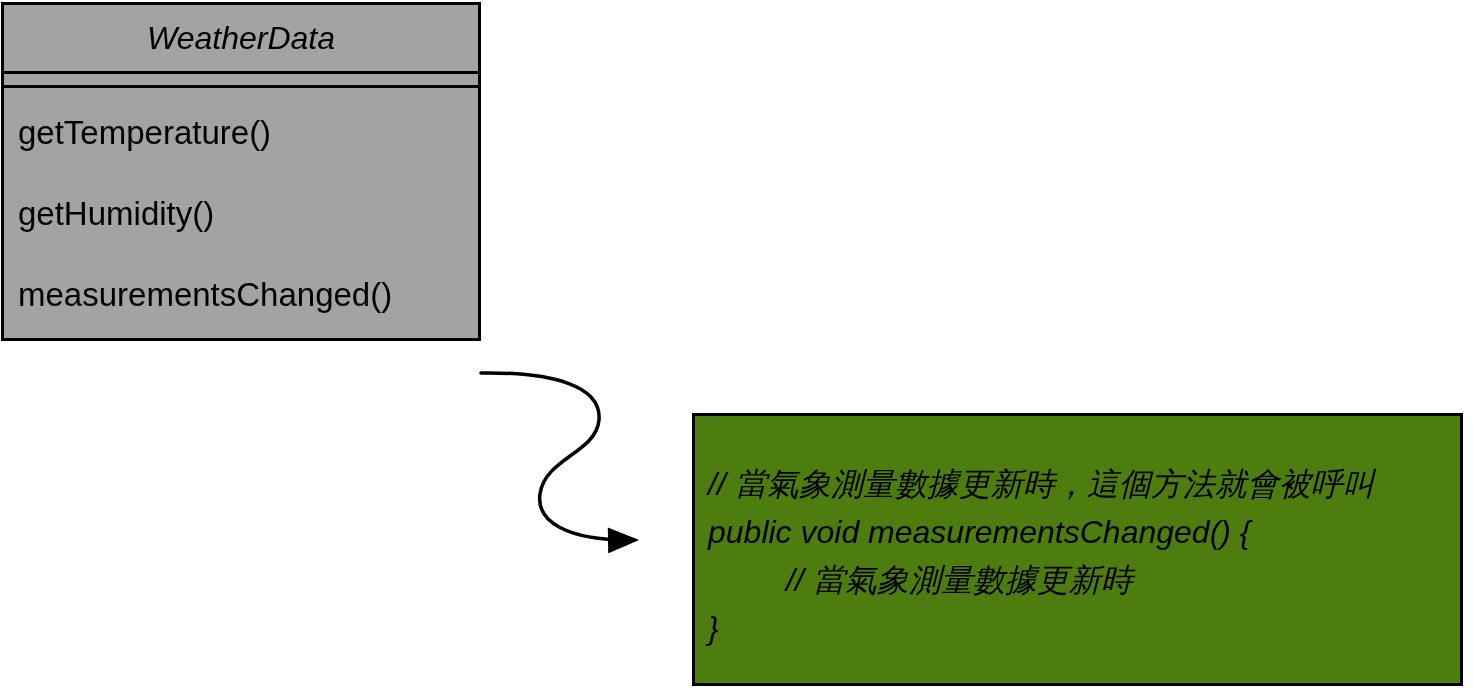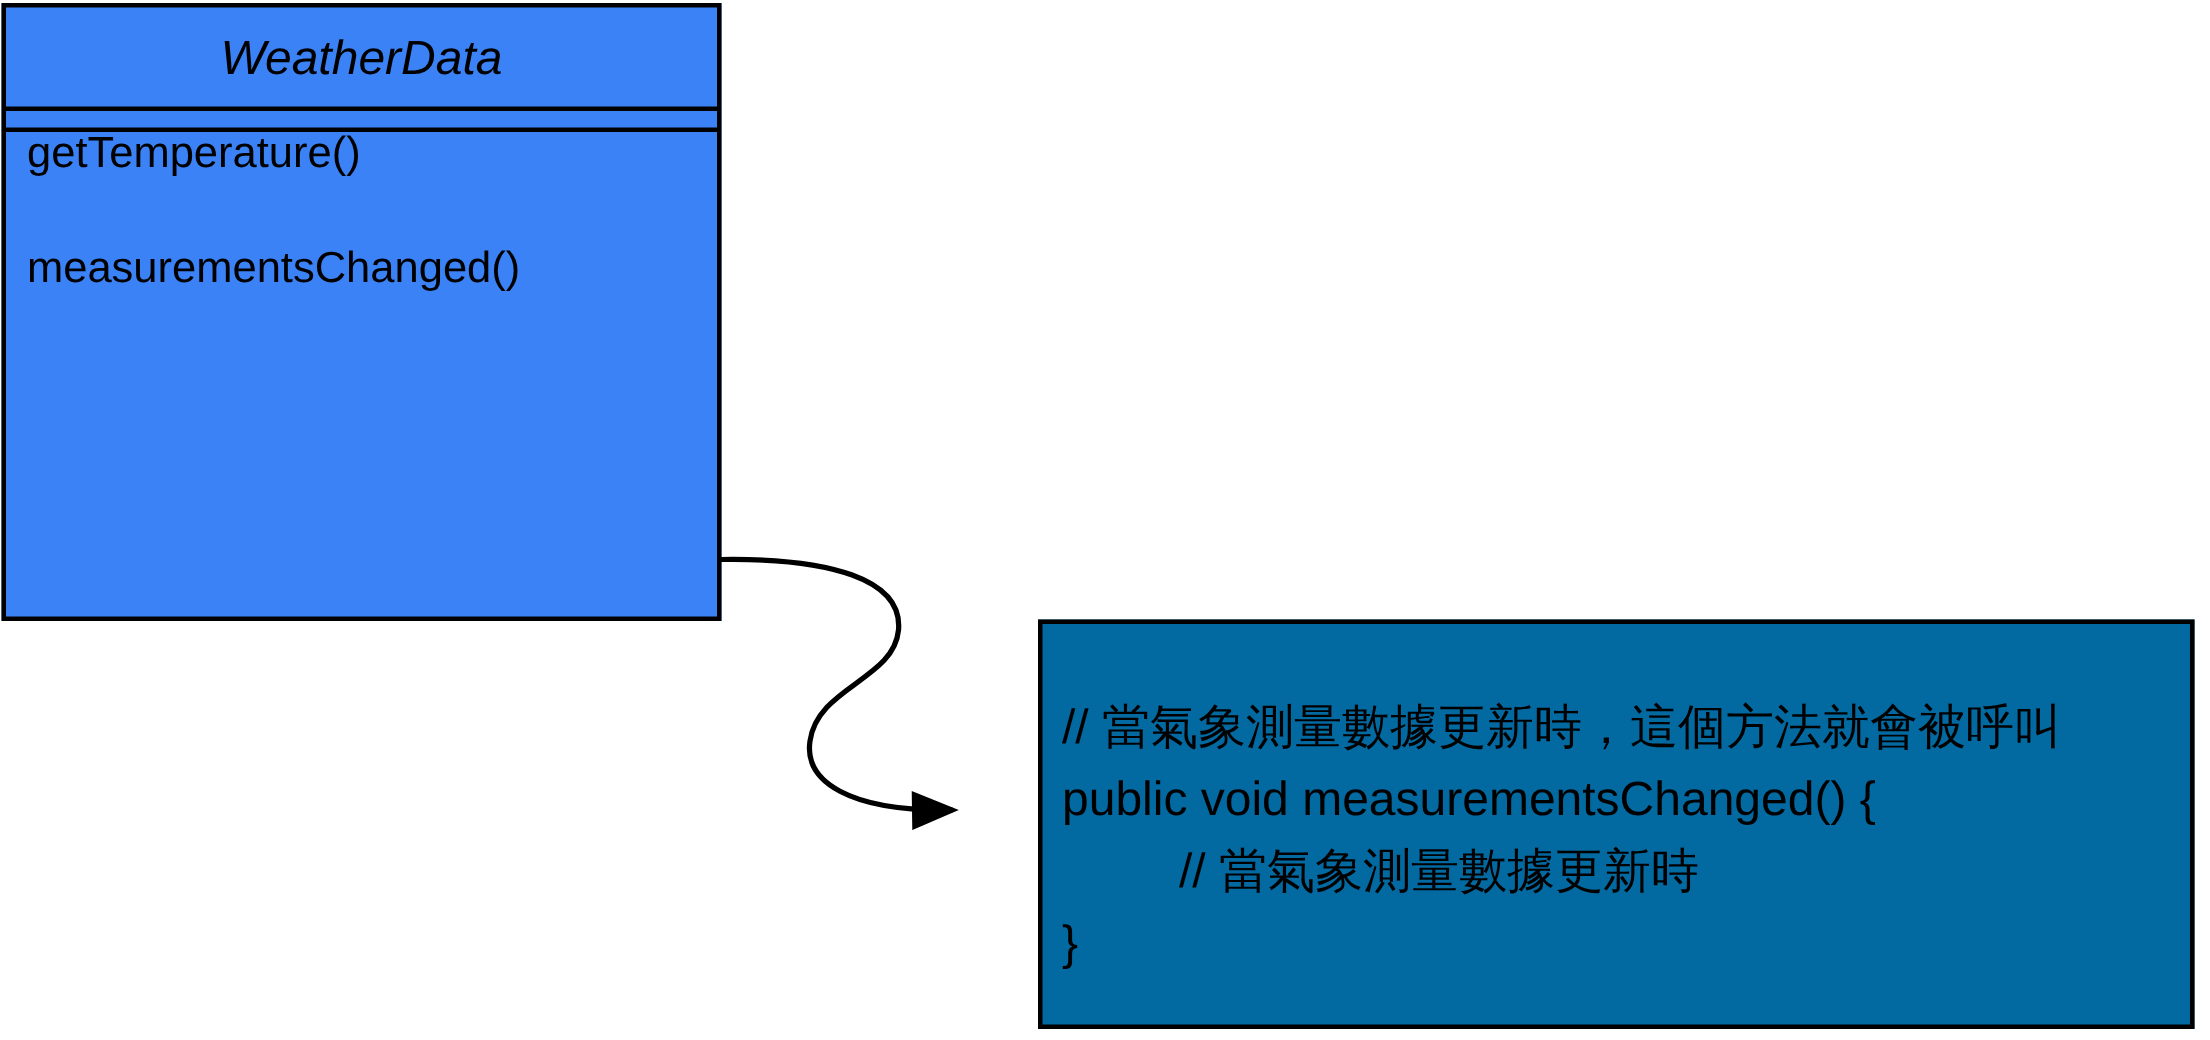--- a/index.html
+++ b/index.html
@@ -23,10 +23,10 @@
     left: 1px;
     top: 2px;
     width: 480px;
-    height: 412px;
+    height: 339px;
     box-sizing: border-box;
     border: 3px solid #000000;
-    background: #3b82f6;
+    background: #a3a3a3;
     display: flex;
     flex-direction: column;
   }

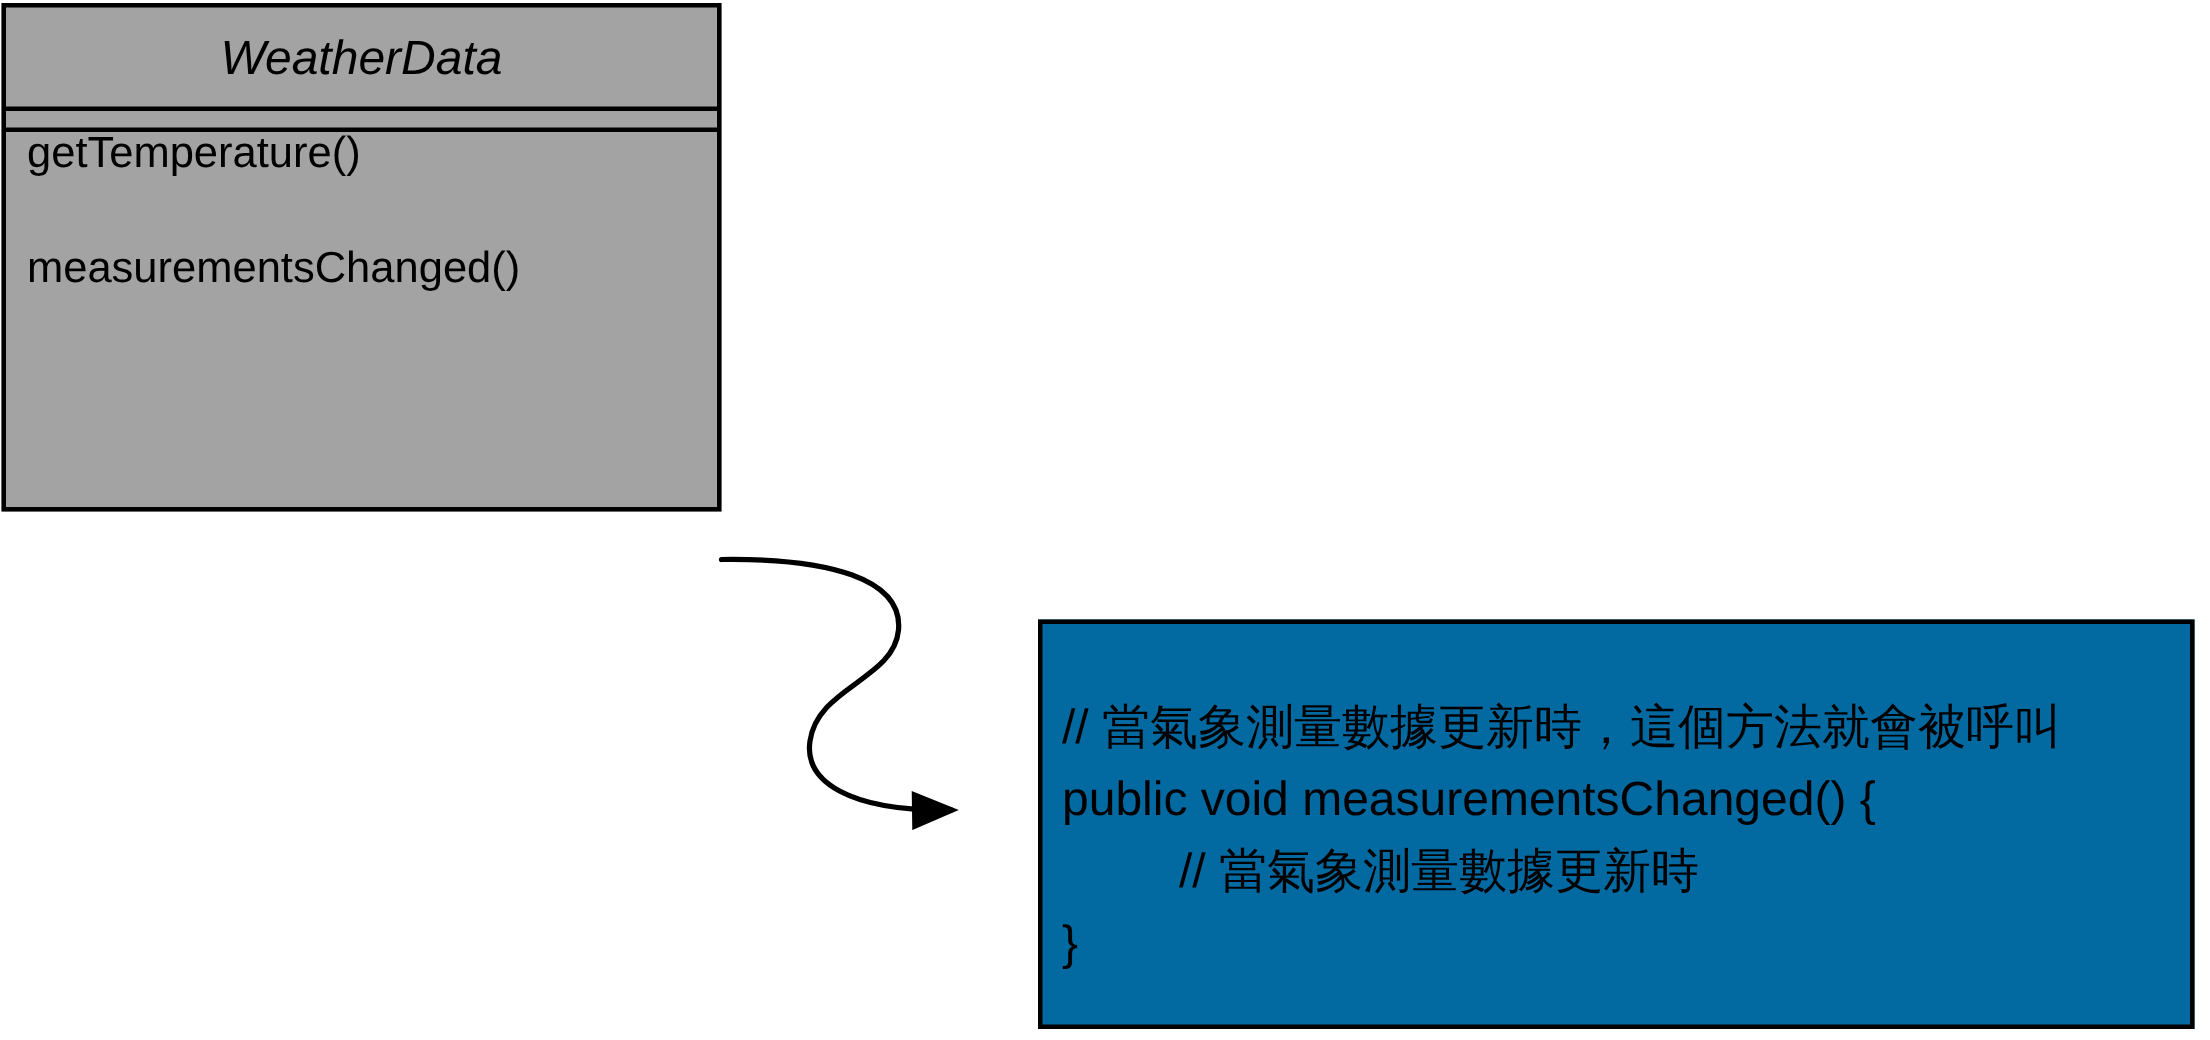--- a/index.html
+++ b/index.html
@@ -49,9 +49,9 @@
     flex: 1;
     display: flex;
     flex-direction: column;
-    justify-content: flex-start;
+    justify-content: center;
     padding-left: 14px;
-    font-size: 29px;
+    font-size: 33px;
     gap: 48px;
   }
   .method {

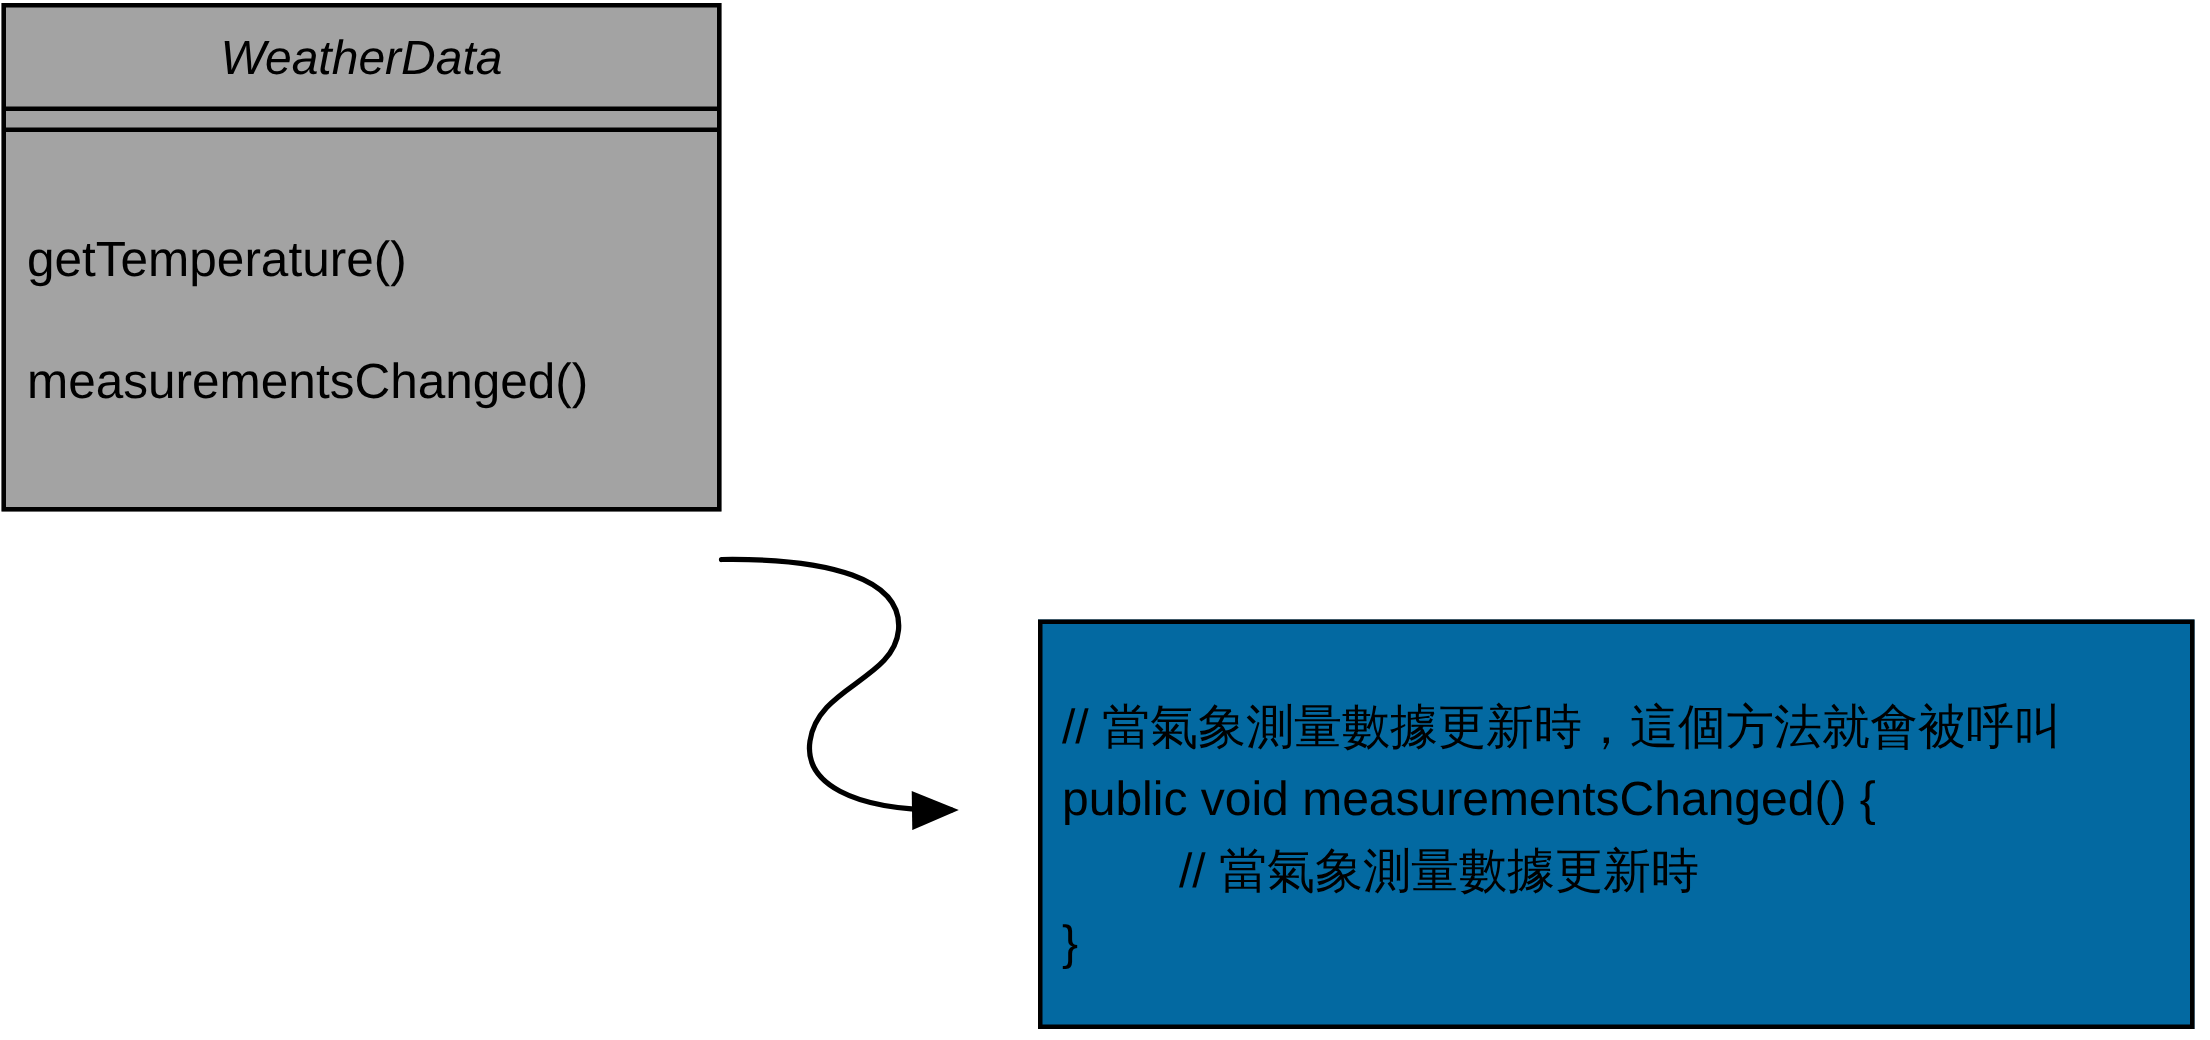--- a/index.html
+++ b/index.html
@@ -100,6 +100,7 @@
     <div class="class-attrs"></div>
     <div class="class-methods">
       <div class="method">getTemperature()</div>
+      <div class="method">getHumidity()</div>
       <div class="method">measurementsChanged()</div>
     </div>
   </div>

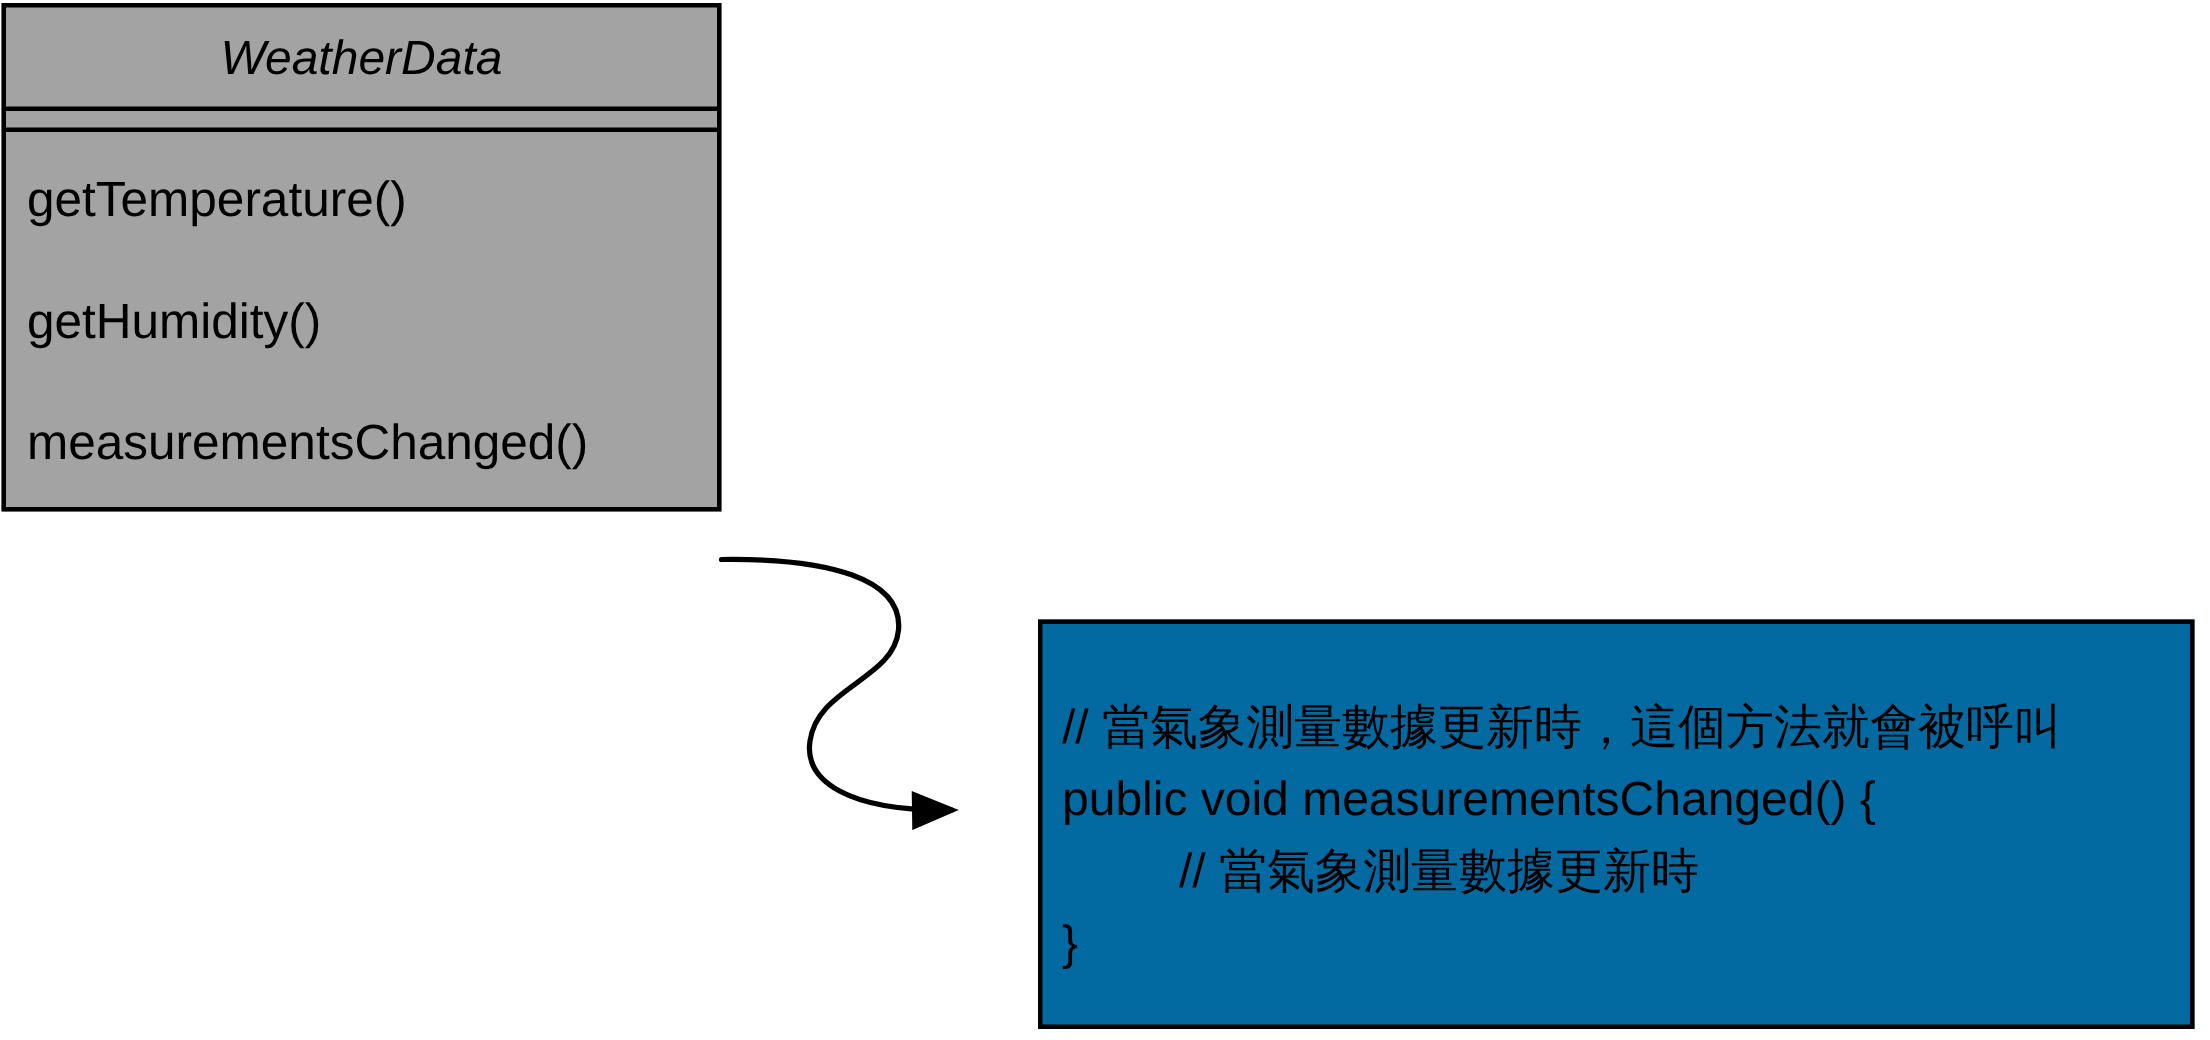--- a/index.html
+++ b/index.html
@@ -77,11 +77,12 @@
     height: 273px;
     box-sizing: border-box;
     border: 3px solid #000000;
-    background: #0369a1;
+    background: #4d7c0f;
     padding: 44px 10px 0 13px;
     font-size: 32px;
     line-height: 48px;
     white-space: nowrap;
+    font-style: italic;
   }
   .code-line {
     height: 48px;

